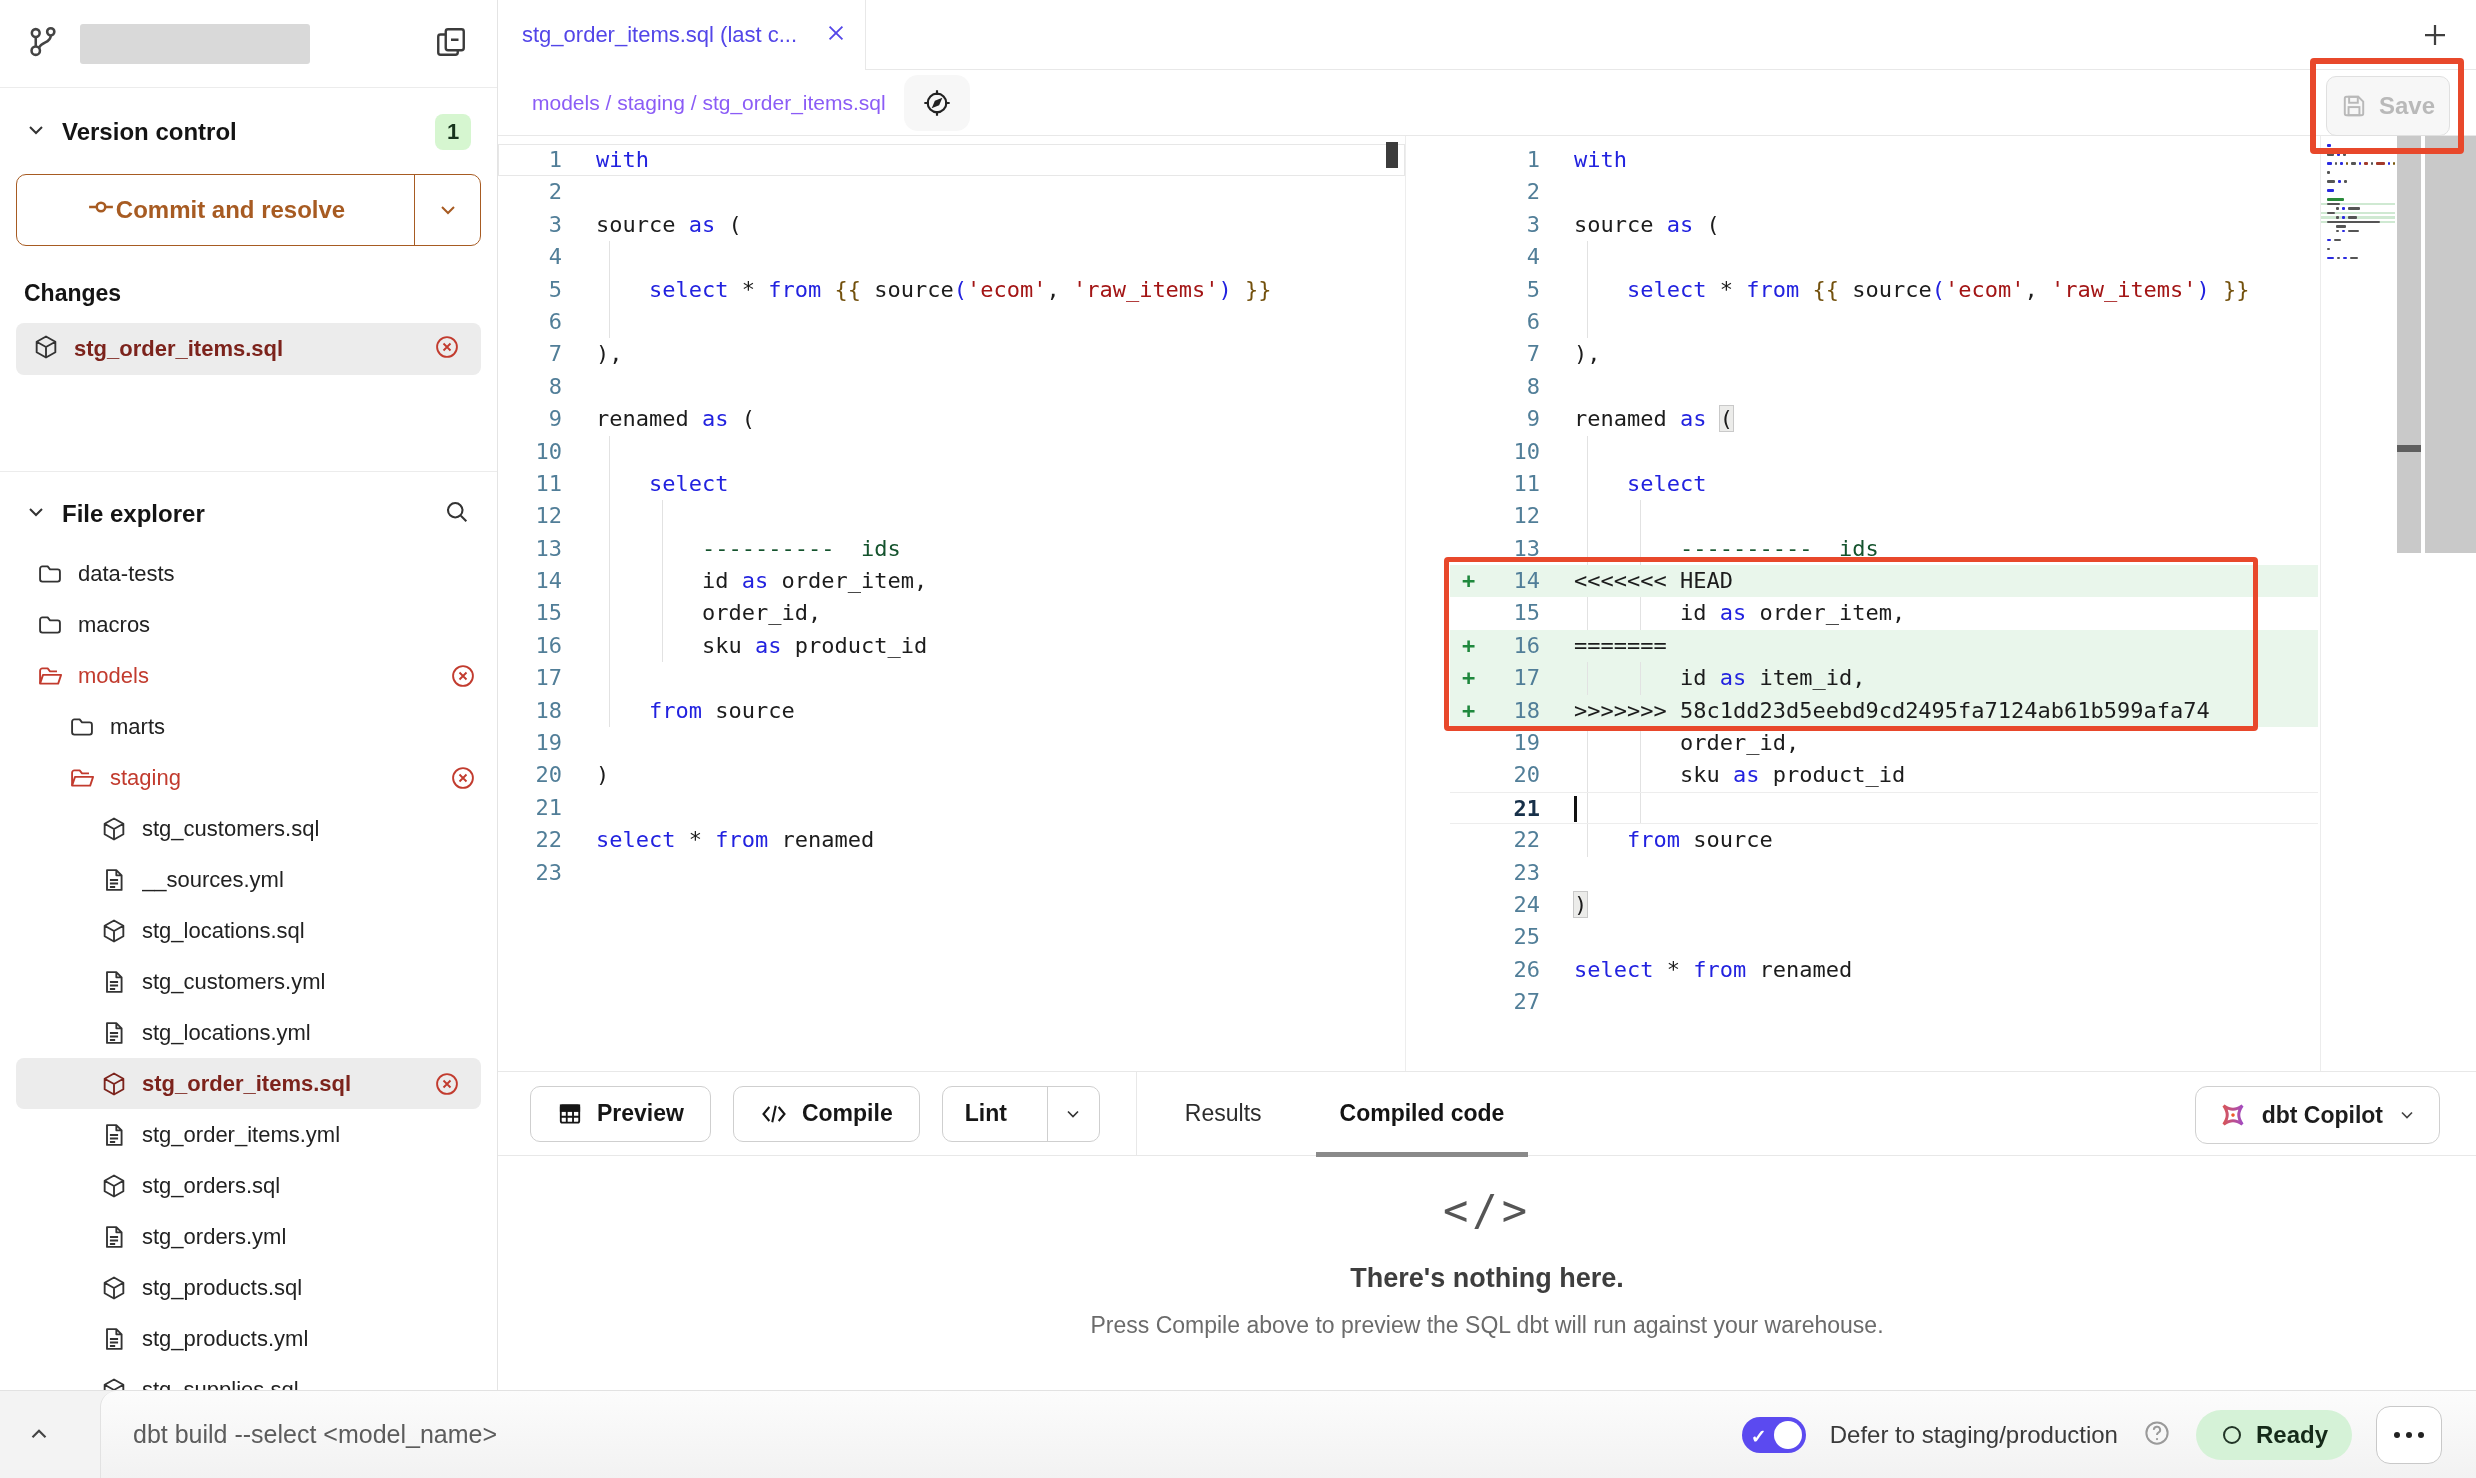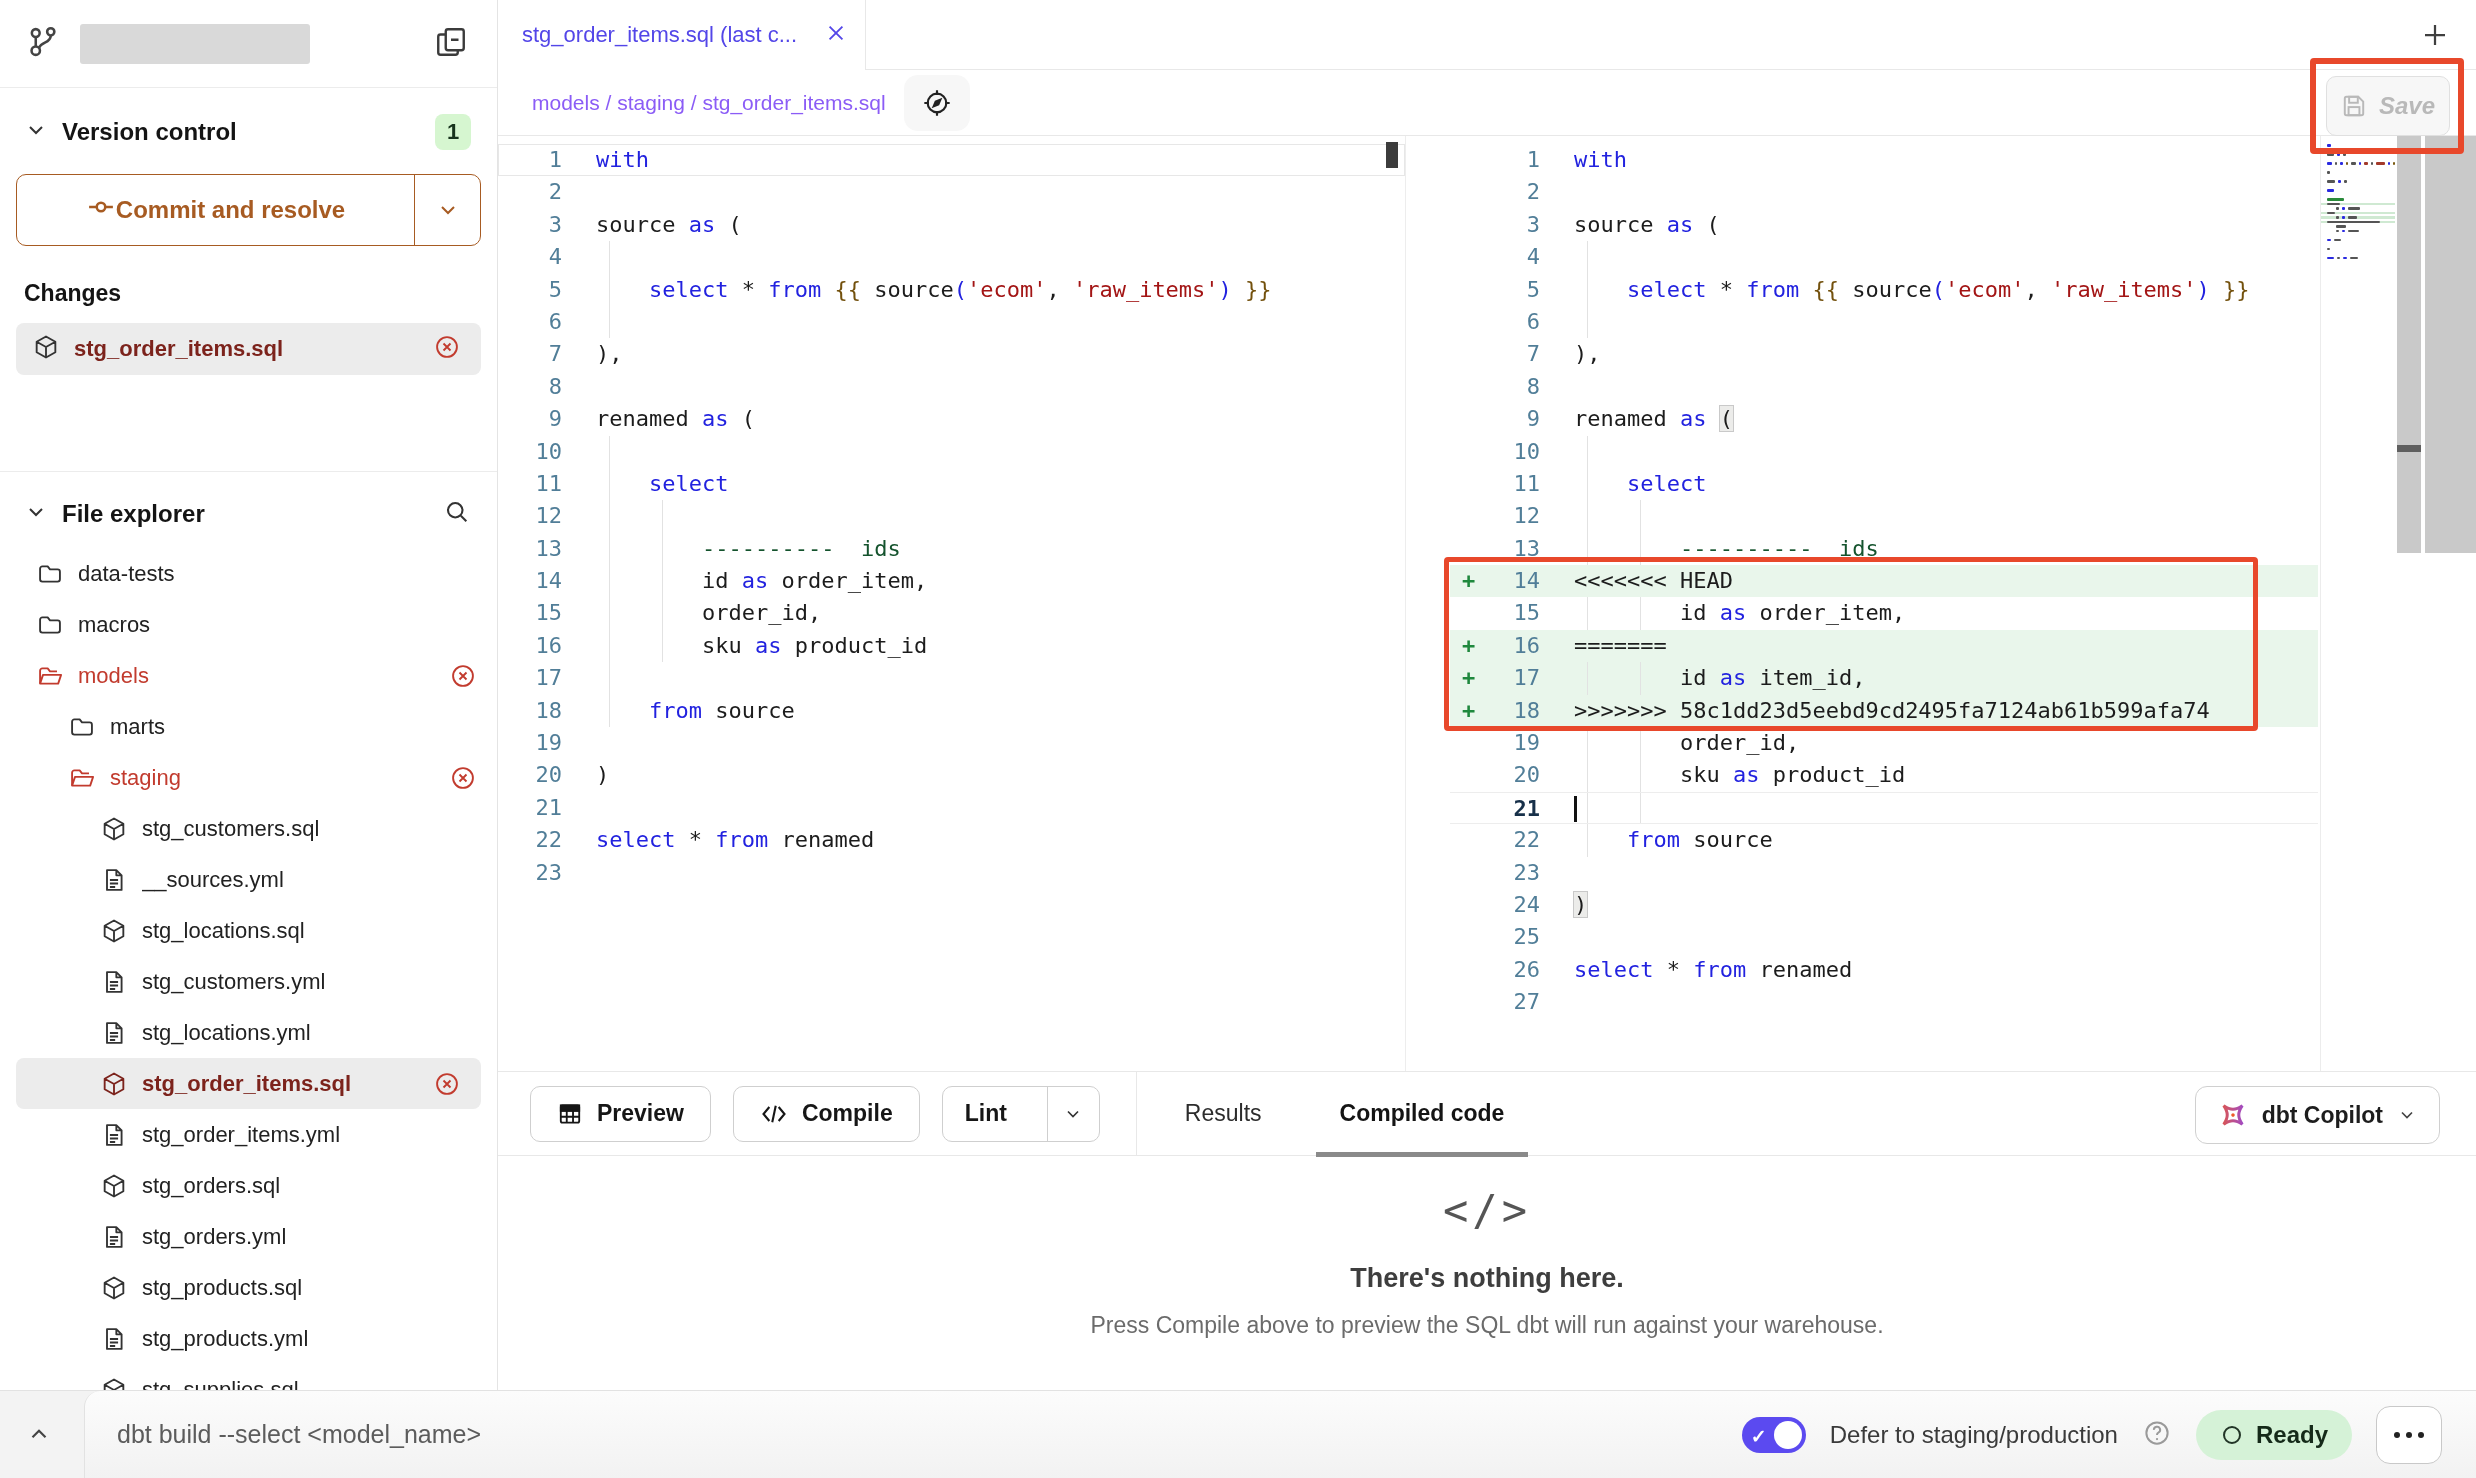--- a/index.html
+++ b/index.html
@@ -73,7 +73,7 @@
   .anno { position:absolute; border:6px solid #e8482b; border-radius:4px; pointer-events:none; z-index:50; }
   .anno-save { left:2310px; top:58px; width:154px; height:96px; }
   .anno-conflict { border-width:5px; }
-  .save-btn { position:absolute; left:2326px; top:76px; width:124px; height:60px; background:#f7f7f7; border:1px solid #e0e0e0; border-radius:10px; display:flex; align-items:center; justify-content:center; gap:12px; color:#b9b9b9; font-size:24px; font-weight:600; z-index:40;font-style:italic; }
+  .save-btn { position:absolute; left:2326px; top:76px; width:124px; height:60px; background:#f7f7f7; border:1px solid #e0e0e0; border-radius:10px; display:flex; align-items:center; justify-content:center; gap:12px; color:#b9b9b9; font-size:24px; font-weight:600; z-index:40; }
 
   
   .bottom { position:absolute; left:0; top:1071px; right:0; height:319px; background:#fff; }

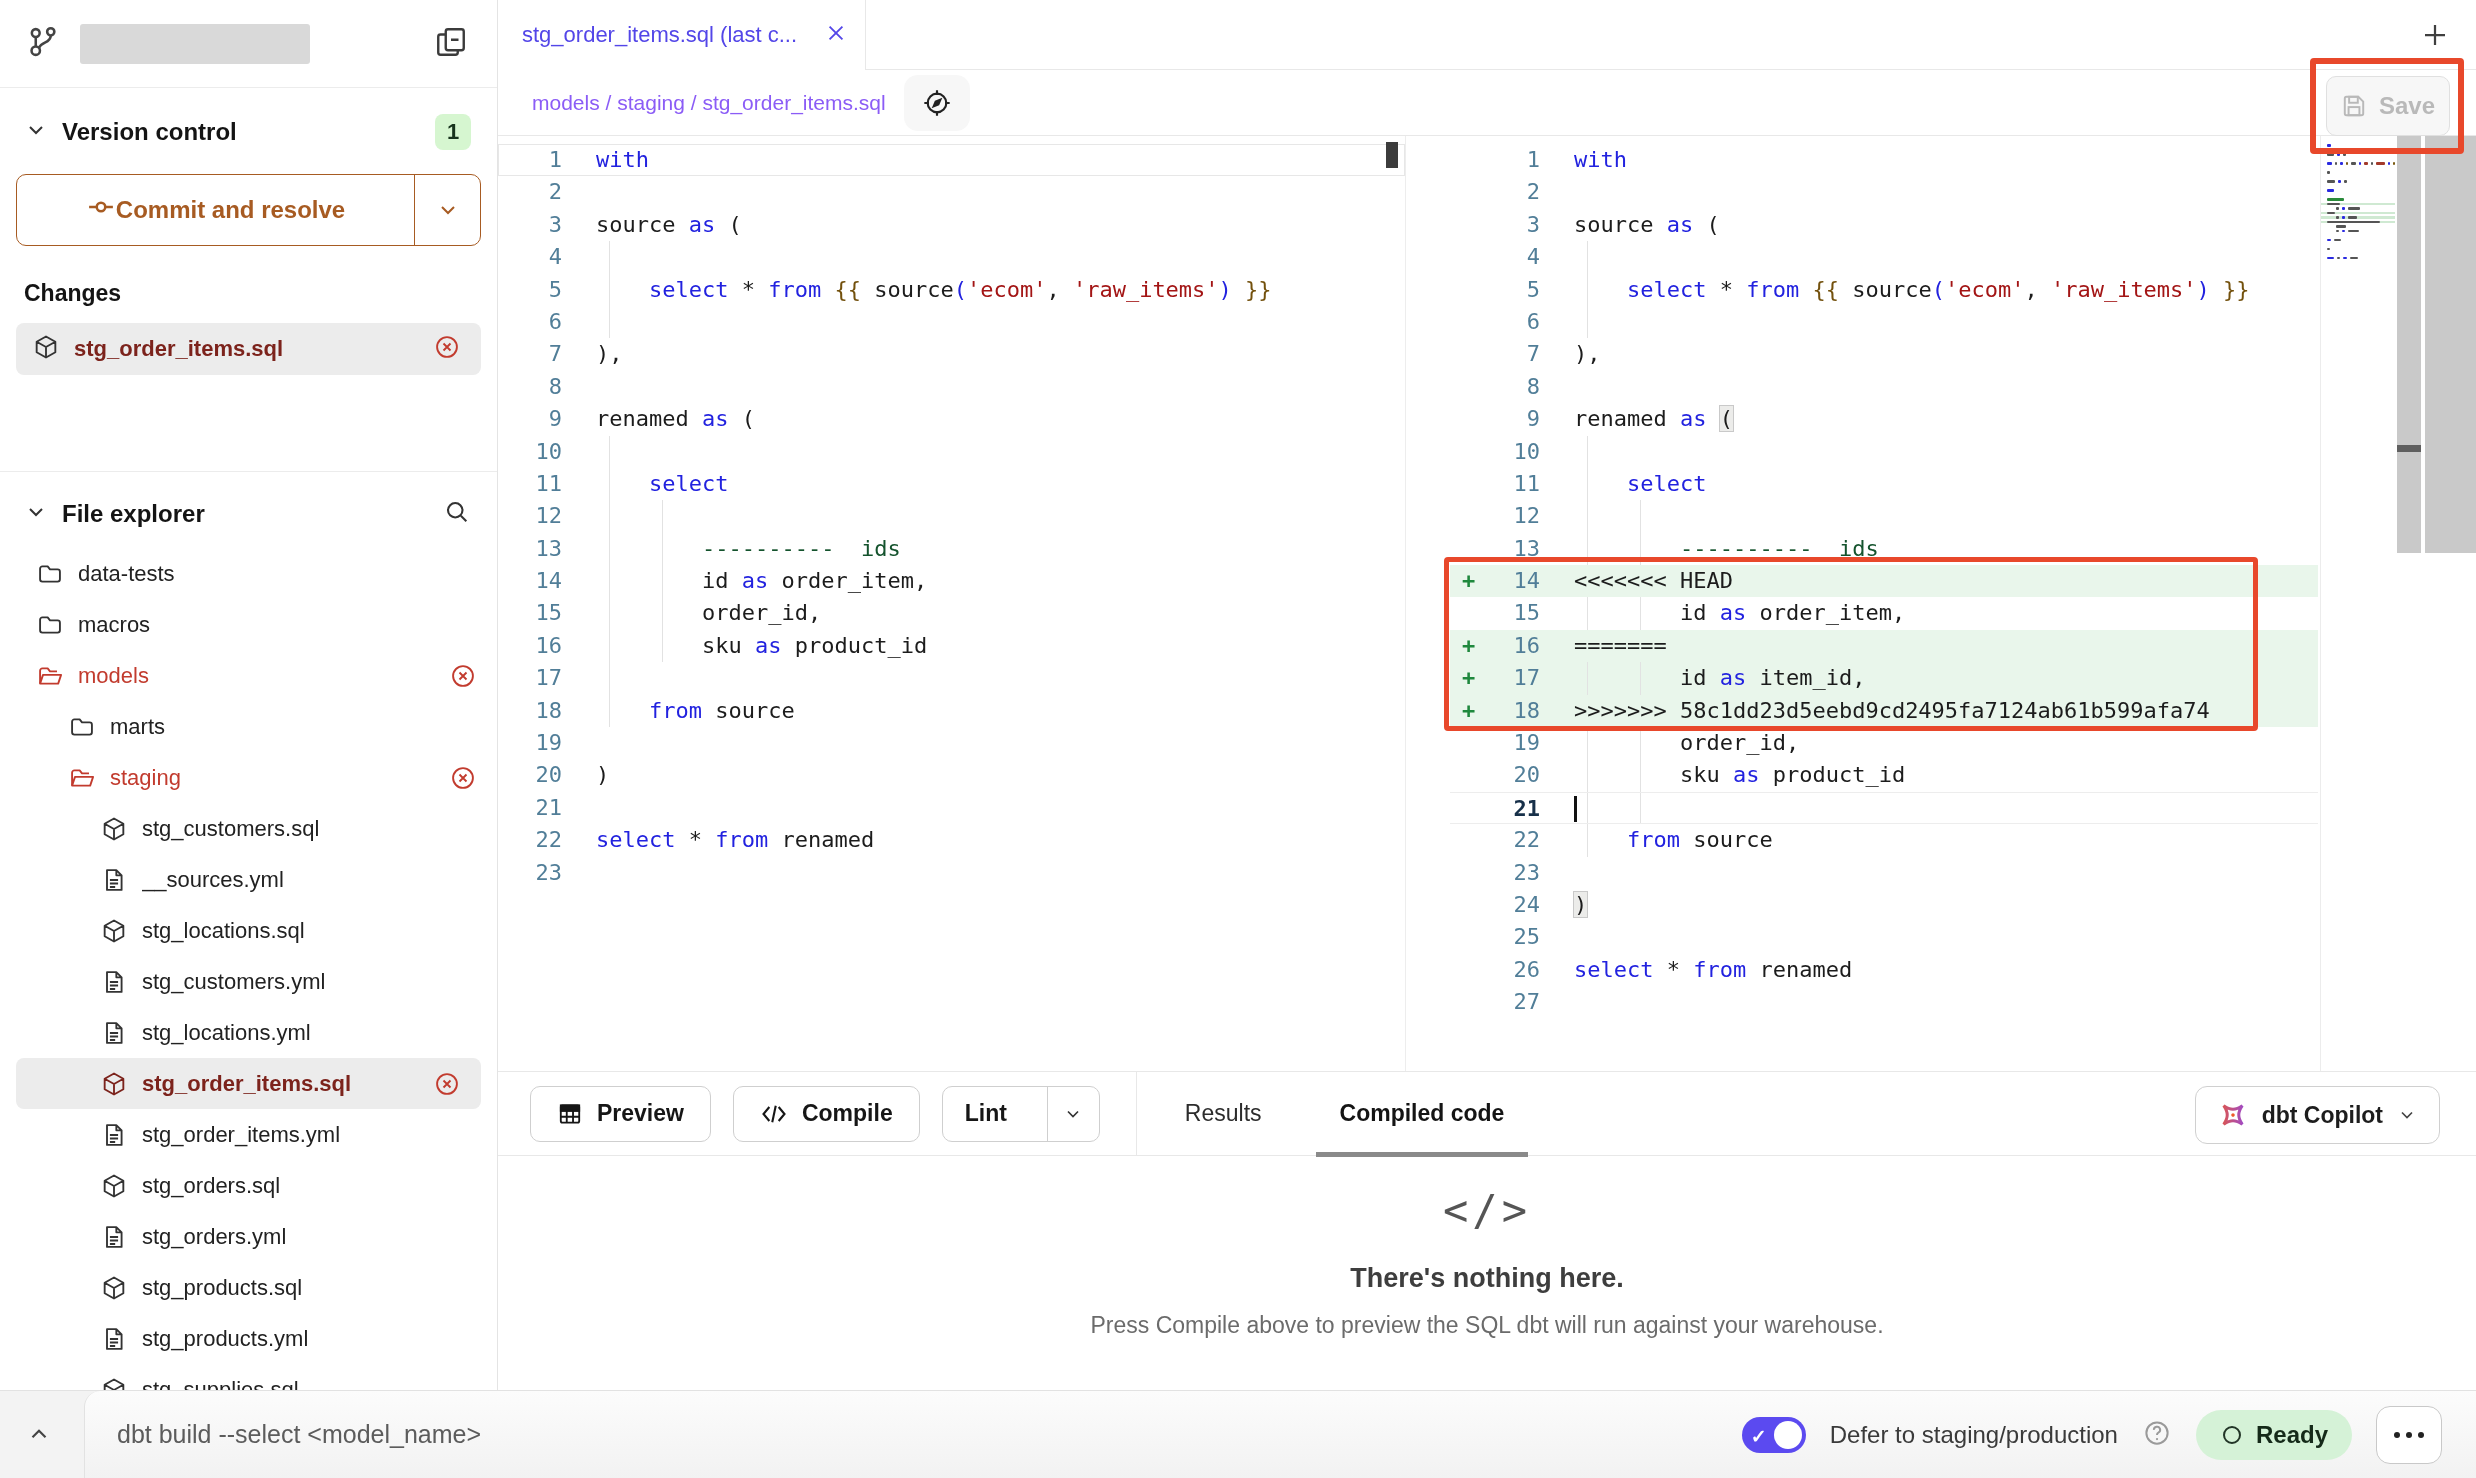--- a/index.html
+++ b/index.html
@@ -95,7 +95,7 @@
   
   .statusbar { position:absolute; left:0; top:1390px; right:0; height:88px; background:#f3f3f3; border-top:1px solid #e2e2e2; }
   .sb-caret { position:absolute; left:26px; top:30px; }
-  .cmd-panel { position:absolute; left:84px; top:0; right:0; height:100%; background:linear-gradient(180deg,#fcfcfc,#f2f2f2); border-left:1px solid #e2e2e2; border-top-left-radius:16px; display:flex; align-items:center; }
+  .cmd-panel { position:absolute; left:100px; top:0; right:0; height:100%; background:linear-gradient(180deg,#fcfcfc,#f2f2f2); border-left:1px solid #e2e2e2; border-top-left-radius:16px; display:flex; align-items:center; }
   .cmd-text { font-size:25px; color:#5c5c5c; margin-left:32px; flex:1; }
   .sb-right { display:flex; align-items:center; gap:24px; margin-right:34px; }
   .toggle { width:64px; height:36px; border-radius:18px; background:#5b4af0; position:relative; flex:none; cursor:pointer; }

